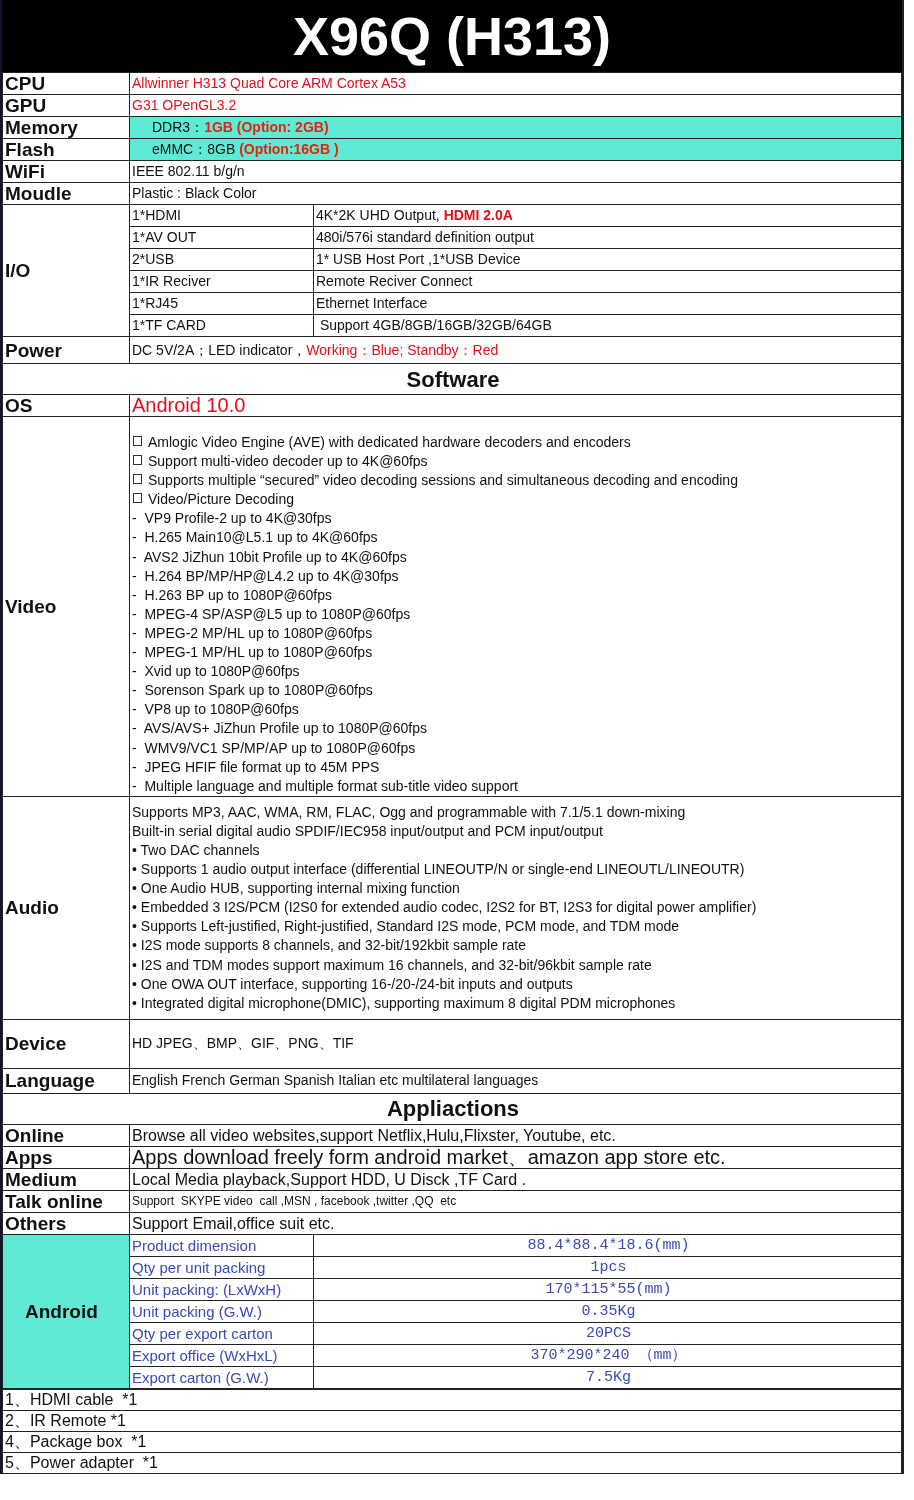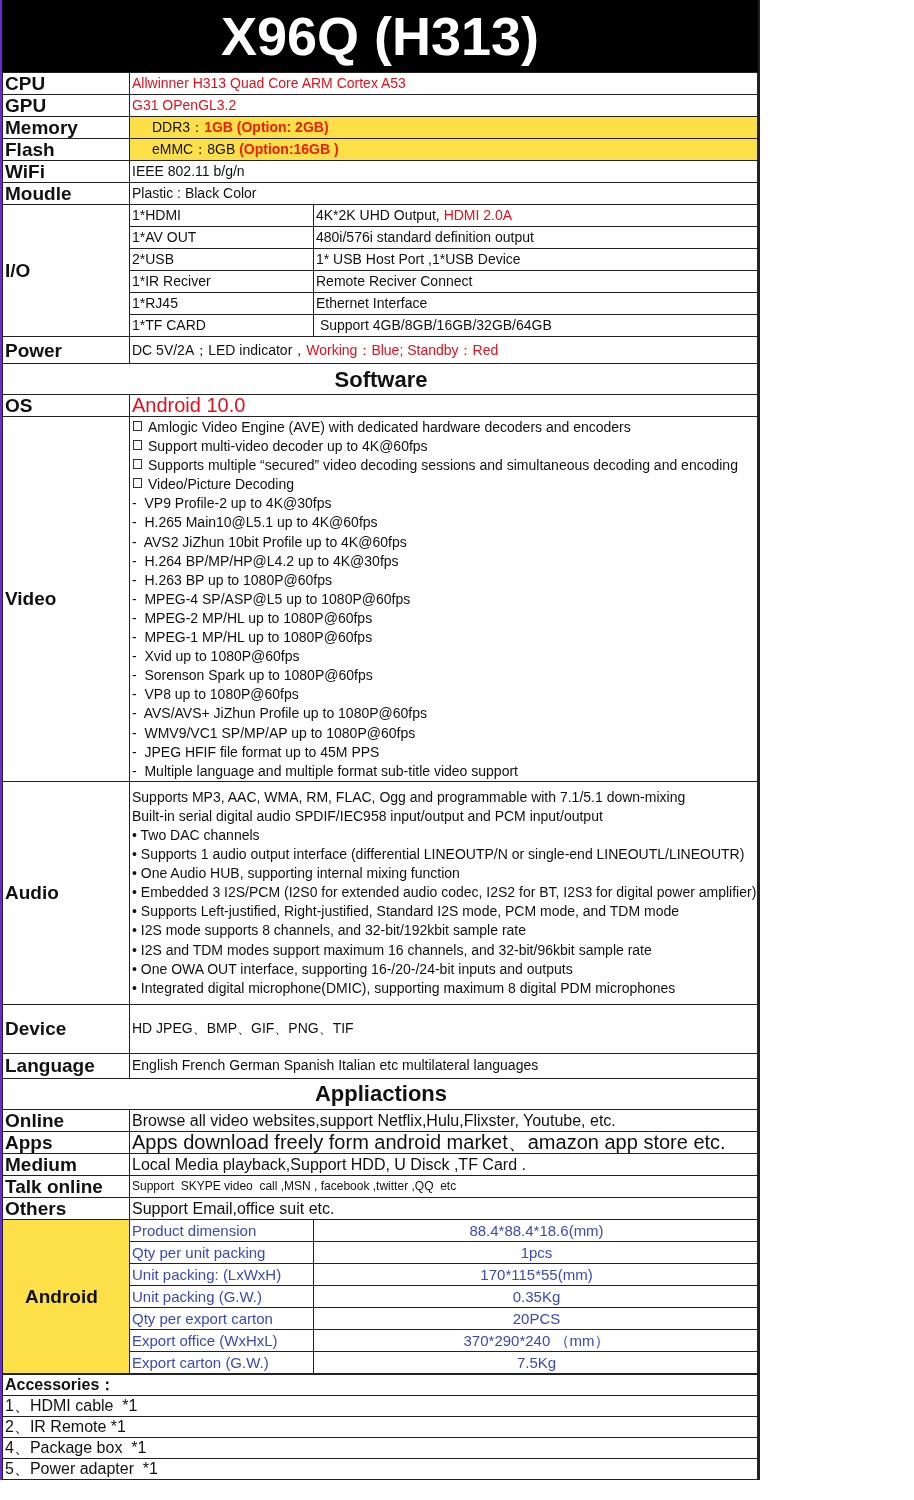--- a/index.html
+++ b/index.html
@@ -4,7 +4,7 @@
 <style>
   html, body { margin: 0; padding: 0; background: #ffffff; }
   body { width: 914px; height: 1500px; overflow: hidden; font-family: "Liberation Sans", sans-serif; color: #111; }
-  .sheet { position: relative; width: 760px; border-left: 2px solid #6d28d9; border-right: 2px solid #222; box-sizing: border-box; }
+  .sheet { position: relative; width: 904px; border-left: 2px solid #0f172a; border-right: 2px solid #222; box-sizing: border-box; }
   .title-bar { height: 72px; background: #000; color: #fff; display: flex; align-items: center; justify-content: center; font-weight: bold; font-size: 54px; letter-spacing: 0px; }
   table { border-collapse: collapse; width: 100%; table-layout: fixed; }
   td { border: 1px solid #222; padding: 0 0 0 2px; font-size: 14px; line-height: 17px; vertical-align: middle; white-space: nowrap; overflow: hidden; }

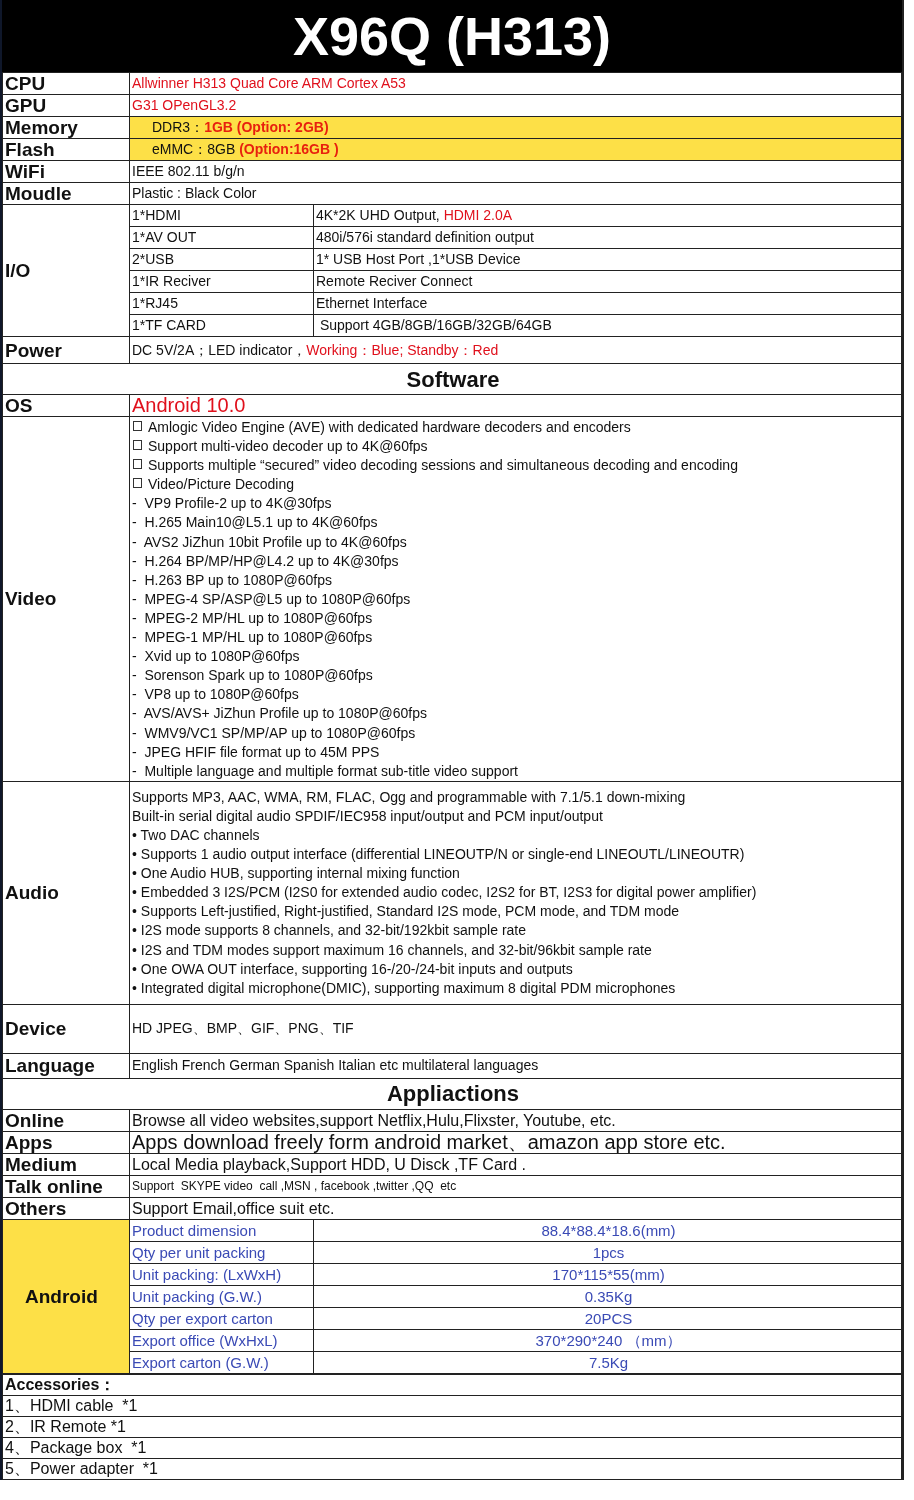--- a/index.html
+++ b/index.html
@@ -13,7 +13,7 @@
   .red { color: #e0101c; }
   .red-bold { color: #e0101c; font-weight: normal; }
   .orange-bold { color: #e8200e; font-weight: bold; }
-  .yellow { background: #fde047; padding-left: 22px; }
+  .yellow { background: #5eead4; padding-left: 22px; }
   .section-head { text-align: center; font-weight: bold; font-size: 22px; height: 30px; }
   .list-line { display: block; line-height: 19.1px; }
   .blue { color: #3a4ab5; font-size: 15px; }

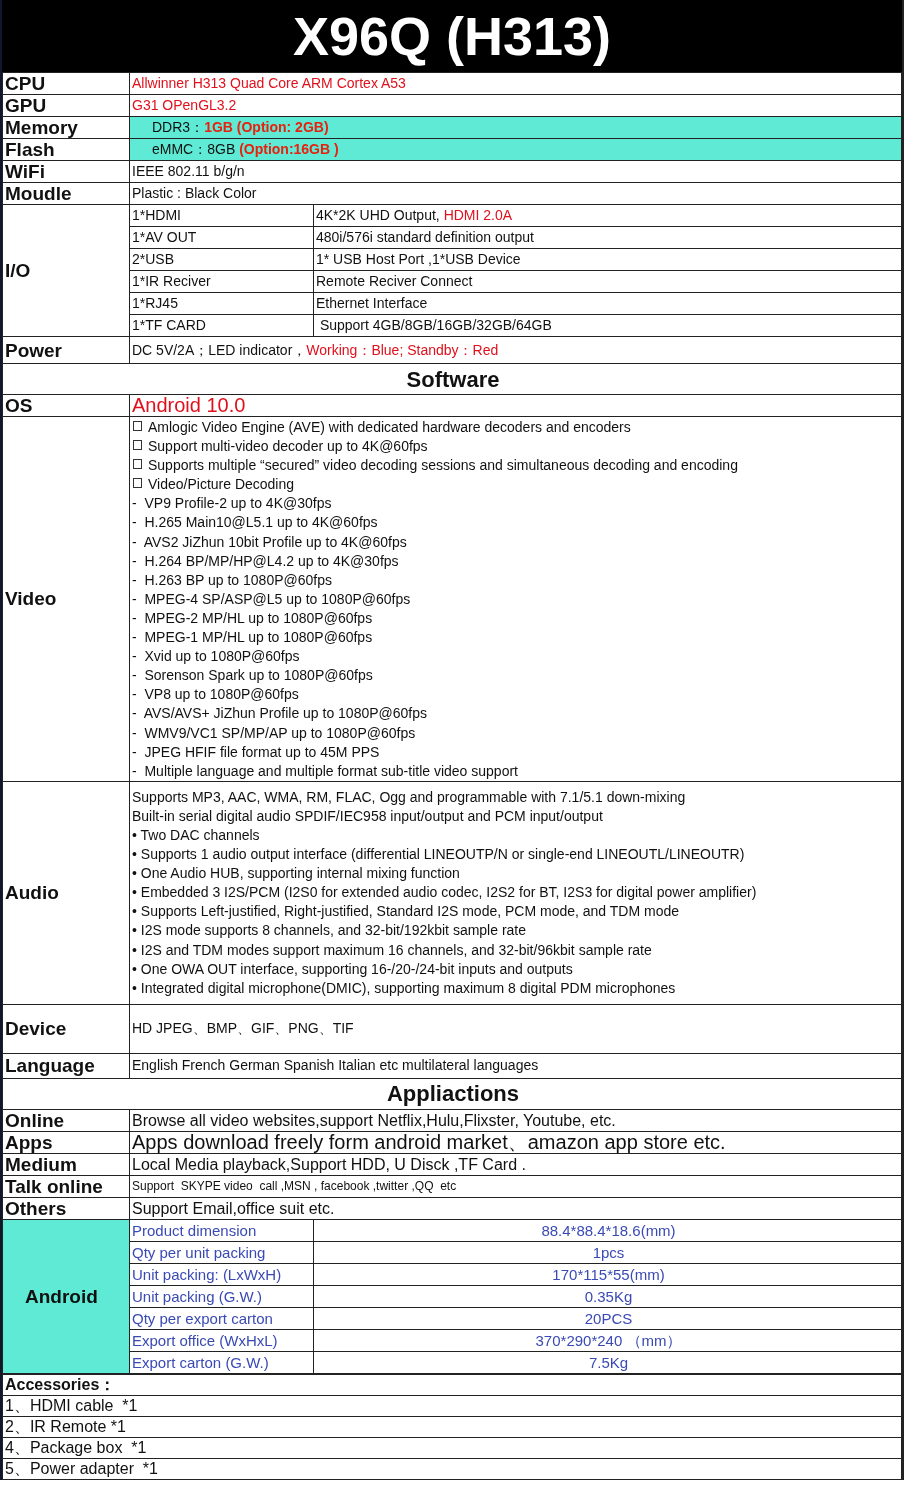--- a/index.html
+++ b/index.html
@@ -11,7 +11,7 @@
   td.label { width: 125px; font-weight: bold; font-size: 19px; }
   tr.row-22 td { height: 21px; }
   .red { color: #e0101c; }
-  .red-bold { color: #e0101c; font-weight: normal; }
+  .red-bold { color: #e0101c; font-weight: bold; }
   .orange-bold { color: #e8200e; font-weight: bold; }
   .yellow { background: #5eead4; padding-left: 22px; }
   .section-head { text-align: center; font-weight: bold; font-size: 22px; height: 30px; }

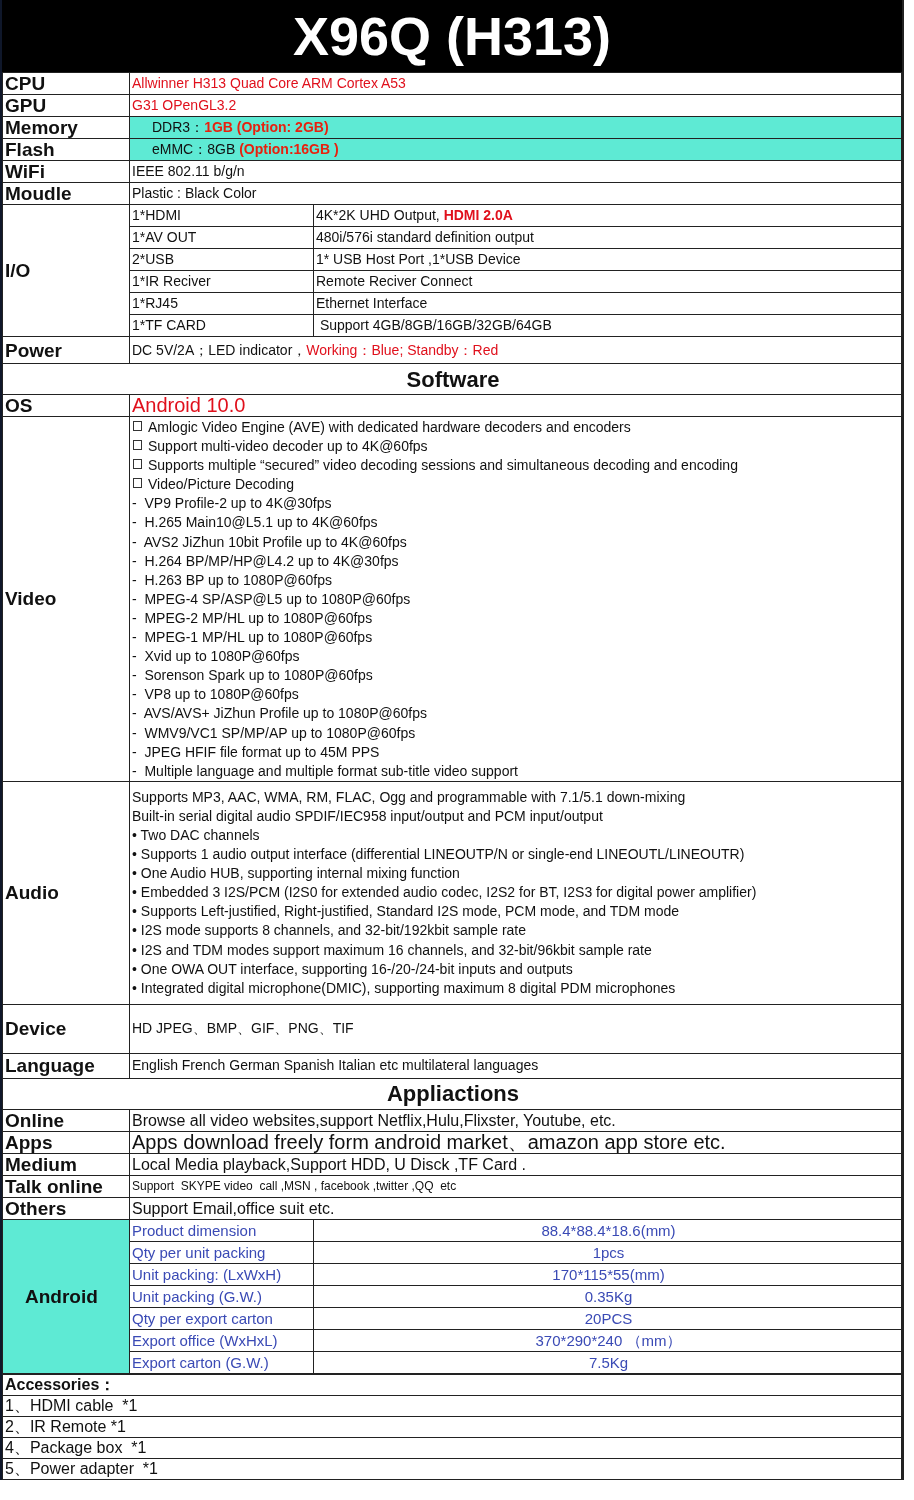--- a/index.html
+++ b/index.html
@@ -97,7 +97,7 @@
     </tr>
     <tr>
       <td class="label">Video</td>
-      <td colspan="2" style="height:362px;padding-top:1px">
+      <td colspan="2" style="height:362px;padding-top:16px">
         <div id="video-list">
               <span class="list-line"><span class="sq"></span><span>Amlogic Video Engine (AVE) with dedicated hardware decoders and encoders</span></span>
               <span class="list-line"><span class="sq"></span><span>Support multi-video decoder up to 4K@60fps</span></span>

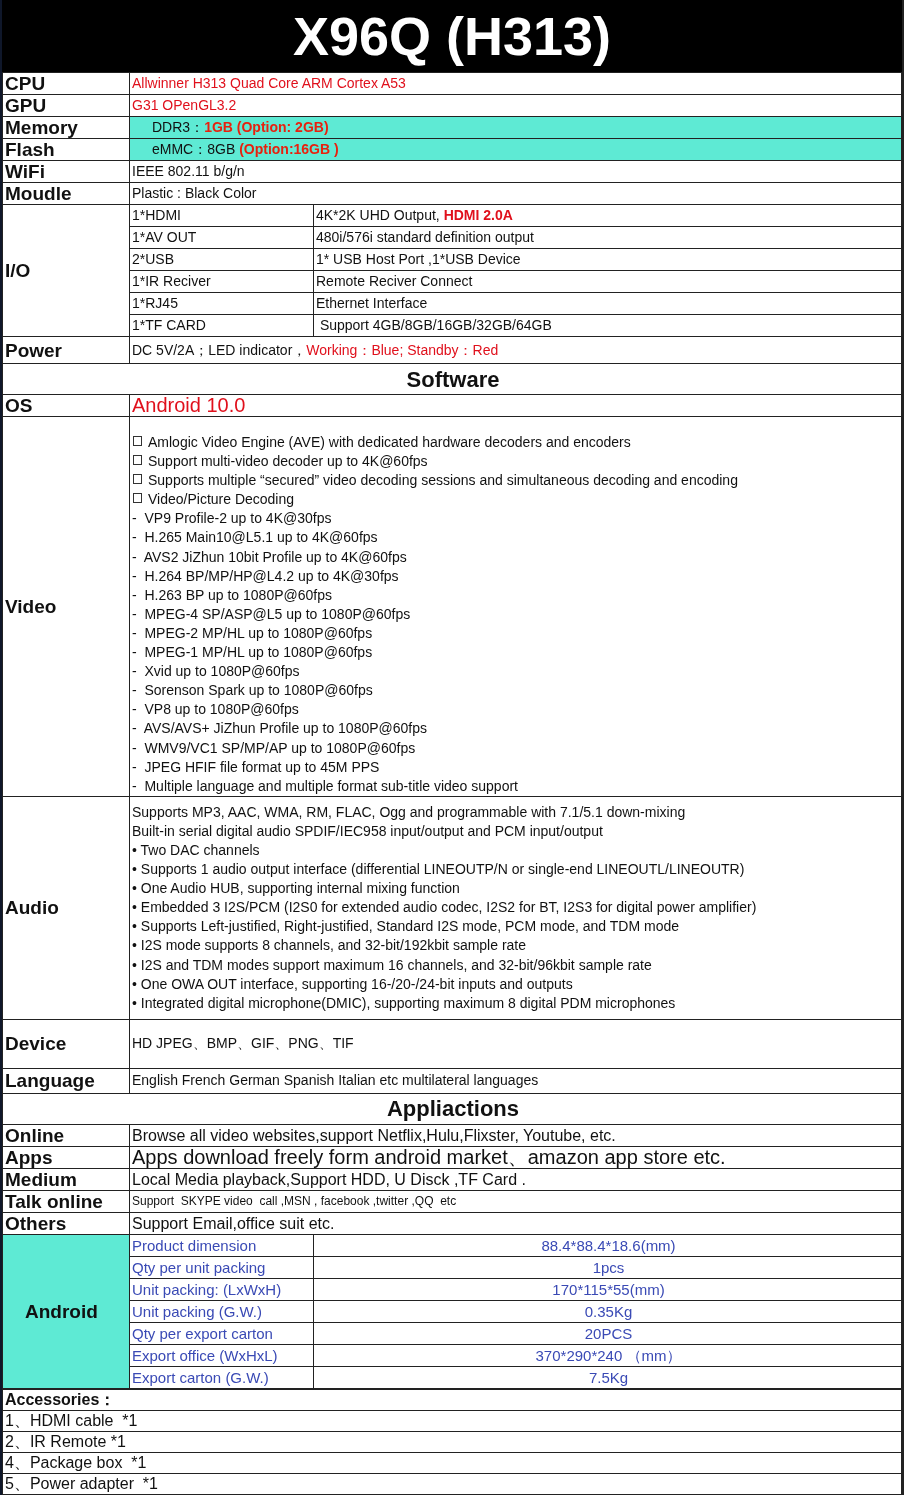--- a/index.html
+++ b/index.html
@@ -17,7 +17,7 @@
   .section-head { text-align: center; font-weight: bold; font-size: 22px; height: 30px; }
   .list-line { display: block; line-height: 19.1px; }
   .blue { color: #3a4ab5; font-size: 15px; }
-  .blue-val { color: #3a4ab5; font-size: 15px; text-align: center; }
+  .blue-val { color: #3a4ab5; font-size: 15px; text-align: center; font-family: Liberation Mono, monospace; }
   .acc td { font-size: 16px; height: 20px; padding-left: 2px; }
   .acc td.acc-head { font-weight: bold; }
   .sq { display: inline-block; width: 7px; height: 8px; border: 1px solid #333; margin: 0 6px 0 1px; vertical-align: 1px; }

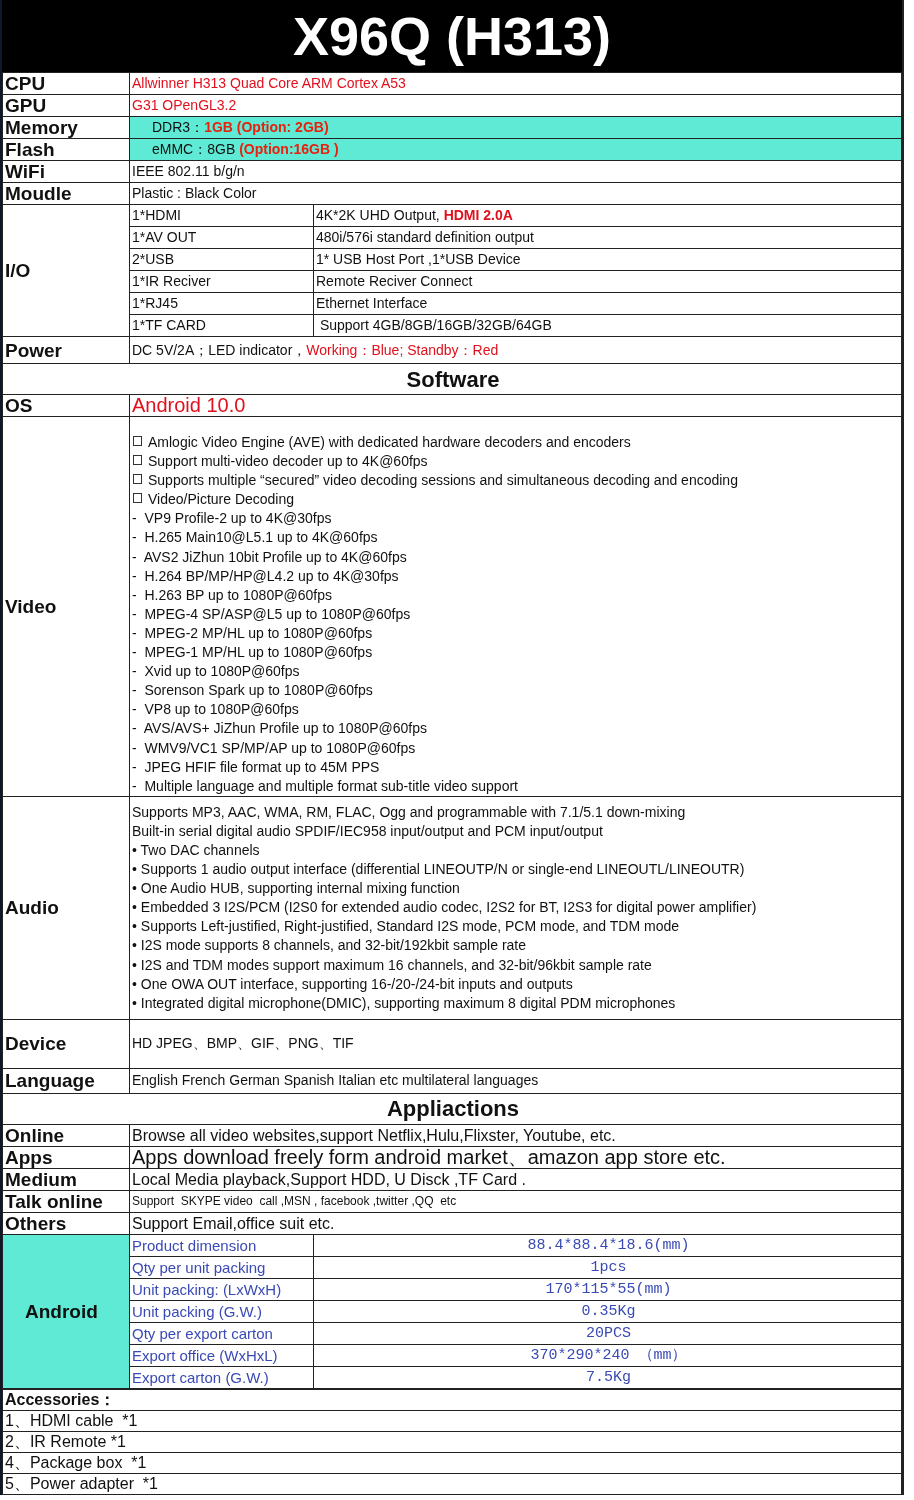--- a/index.html
+++ b/index.html
@@ -204,9 +204,6 @@
 
   <table class="acc">
     <tbody>
-        <tr>
-          <td class="acc-head">Accessories：</td>
-        </tr>
     <tr>
           <td style="white-space:pre">1、HDMI cable  *1</td>
         </tr>

